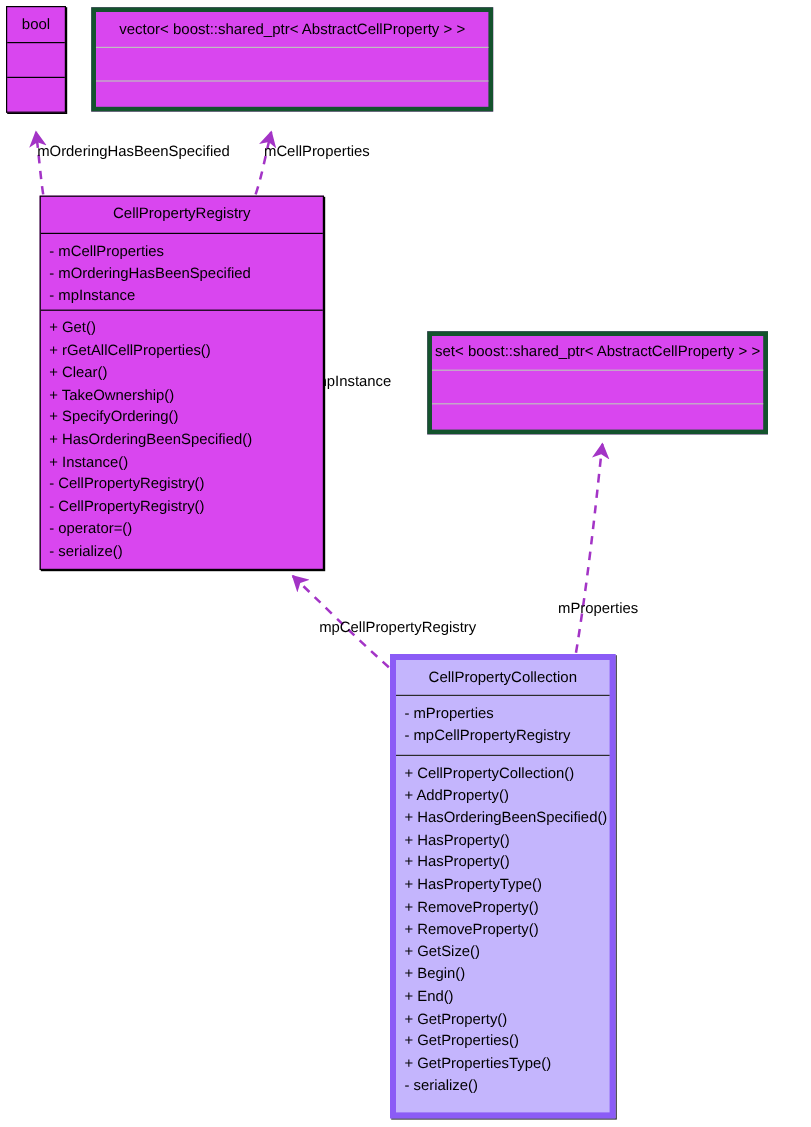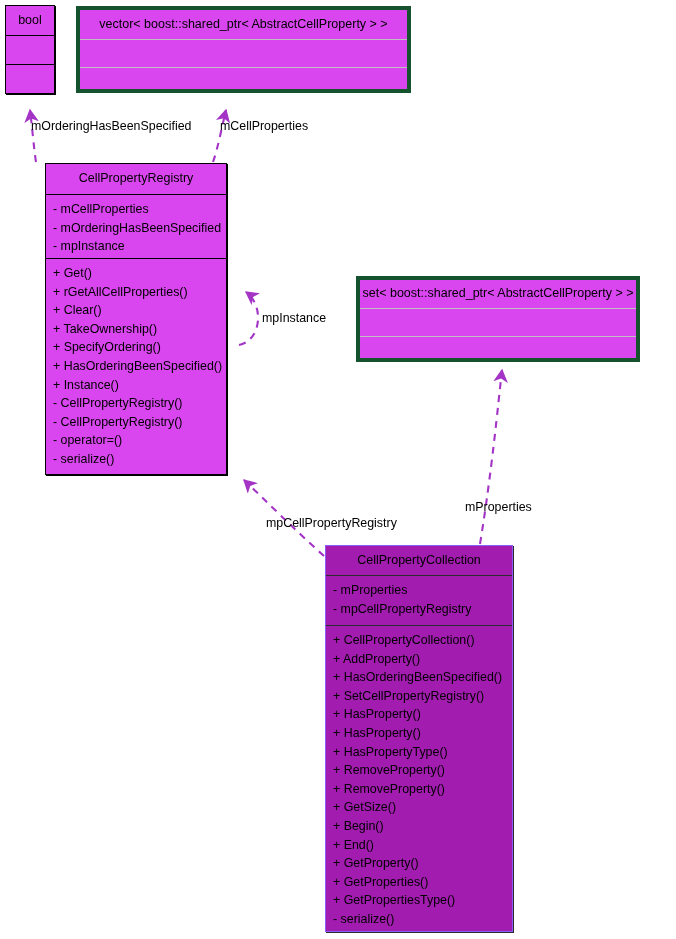--- a/index.html
+++ b/index.html
@@ -139,7 +139,7 @@
     <div class="row sep-grey empty-row" style="height:28px;"></div>
   </div>
 
-  <div class="uml-box strong" style="left:45px; top:163px; width:182px; height:312px;">
+  <div class="uml-box strong" style="left:33px; top:163px; width:237px; height:312px;">
     <div class="row title-row" style="height:30px;">CellPropertyRegistry</div>
     <div class="row sep-strong" style="height:64px;">
       <ul class="member-list">

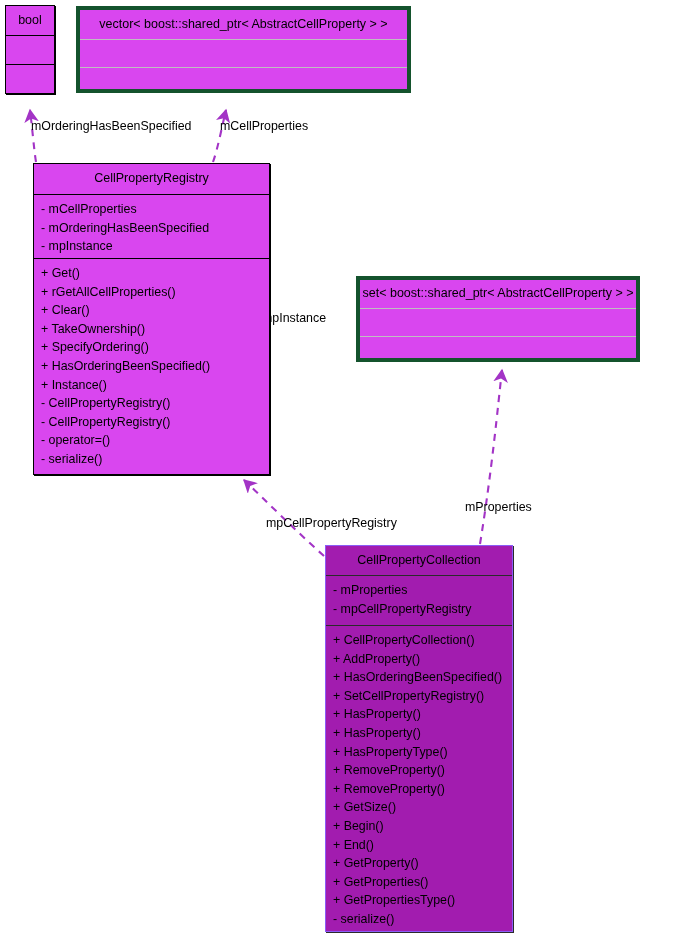--- a/index.html
+++ b/index.html
@@ -36,8 +36,8 @@
   }
   
   .focus {
-    border: 1px solid #8b5cf6;
-    background: #a21caf;
+    border: 5px solid #8b5cf6;
+    background: #c4b5fd;
     box-shadow: 1px 1px 0 0 #2b2b2b;
   }
   .row {

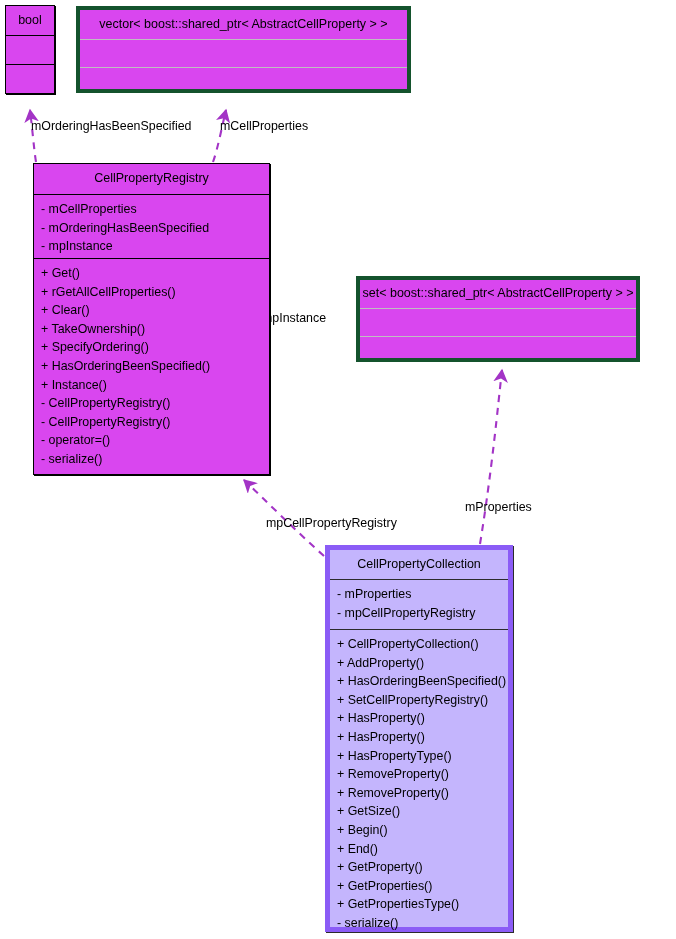--- a/index.html
+++ b/index.html
@@ -184,7 +184,6 @@
         <li>+ CellPropertyCollection()</li>
         <li>+ AddProperty()</li>
         <li>+ HasOrderingBeenSpecified()</li>
-        <li>+ SetCellPropertyRegistry()</li>
         <li>+ HasProperty()</li>
         <li>+ HasProperty()</li>
         <li>+ HasPropertyType()</li>

